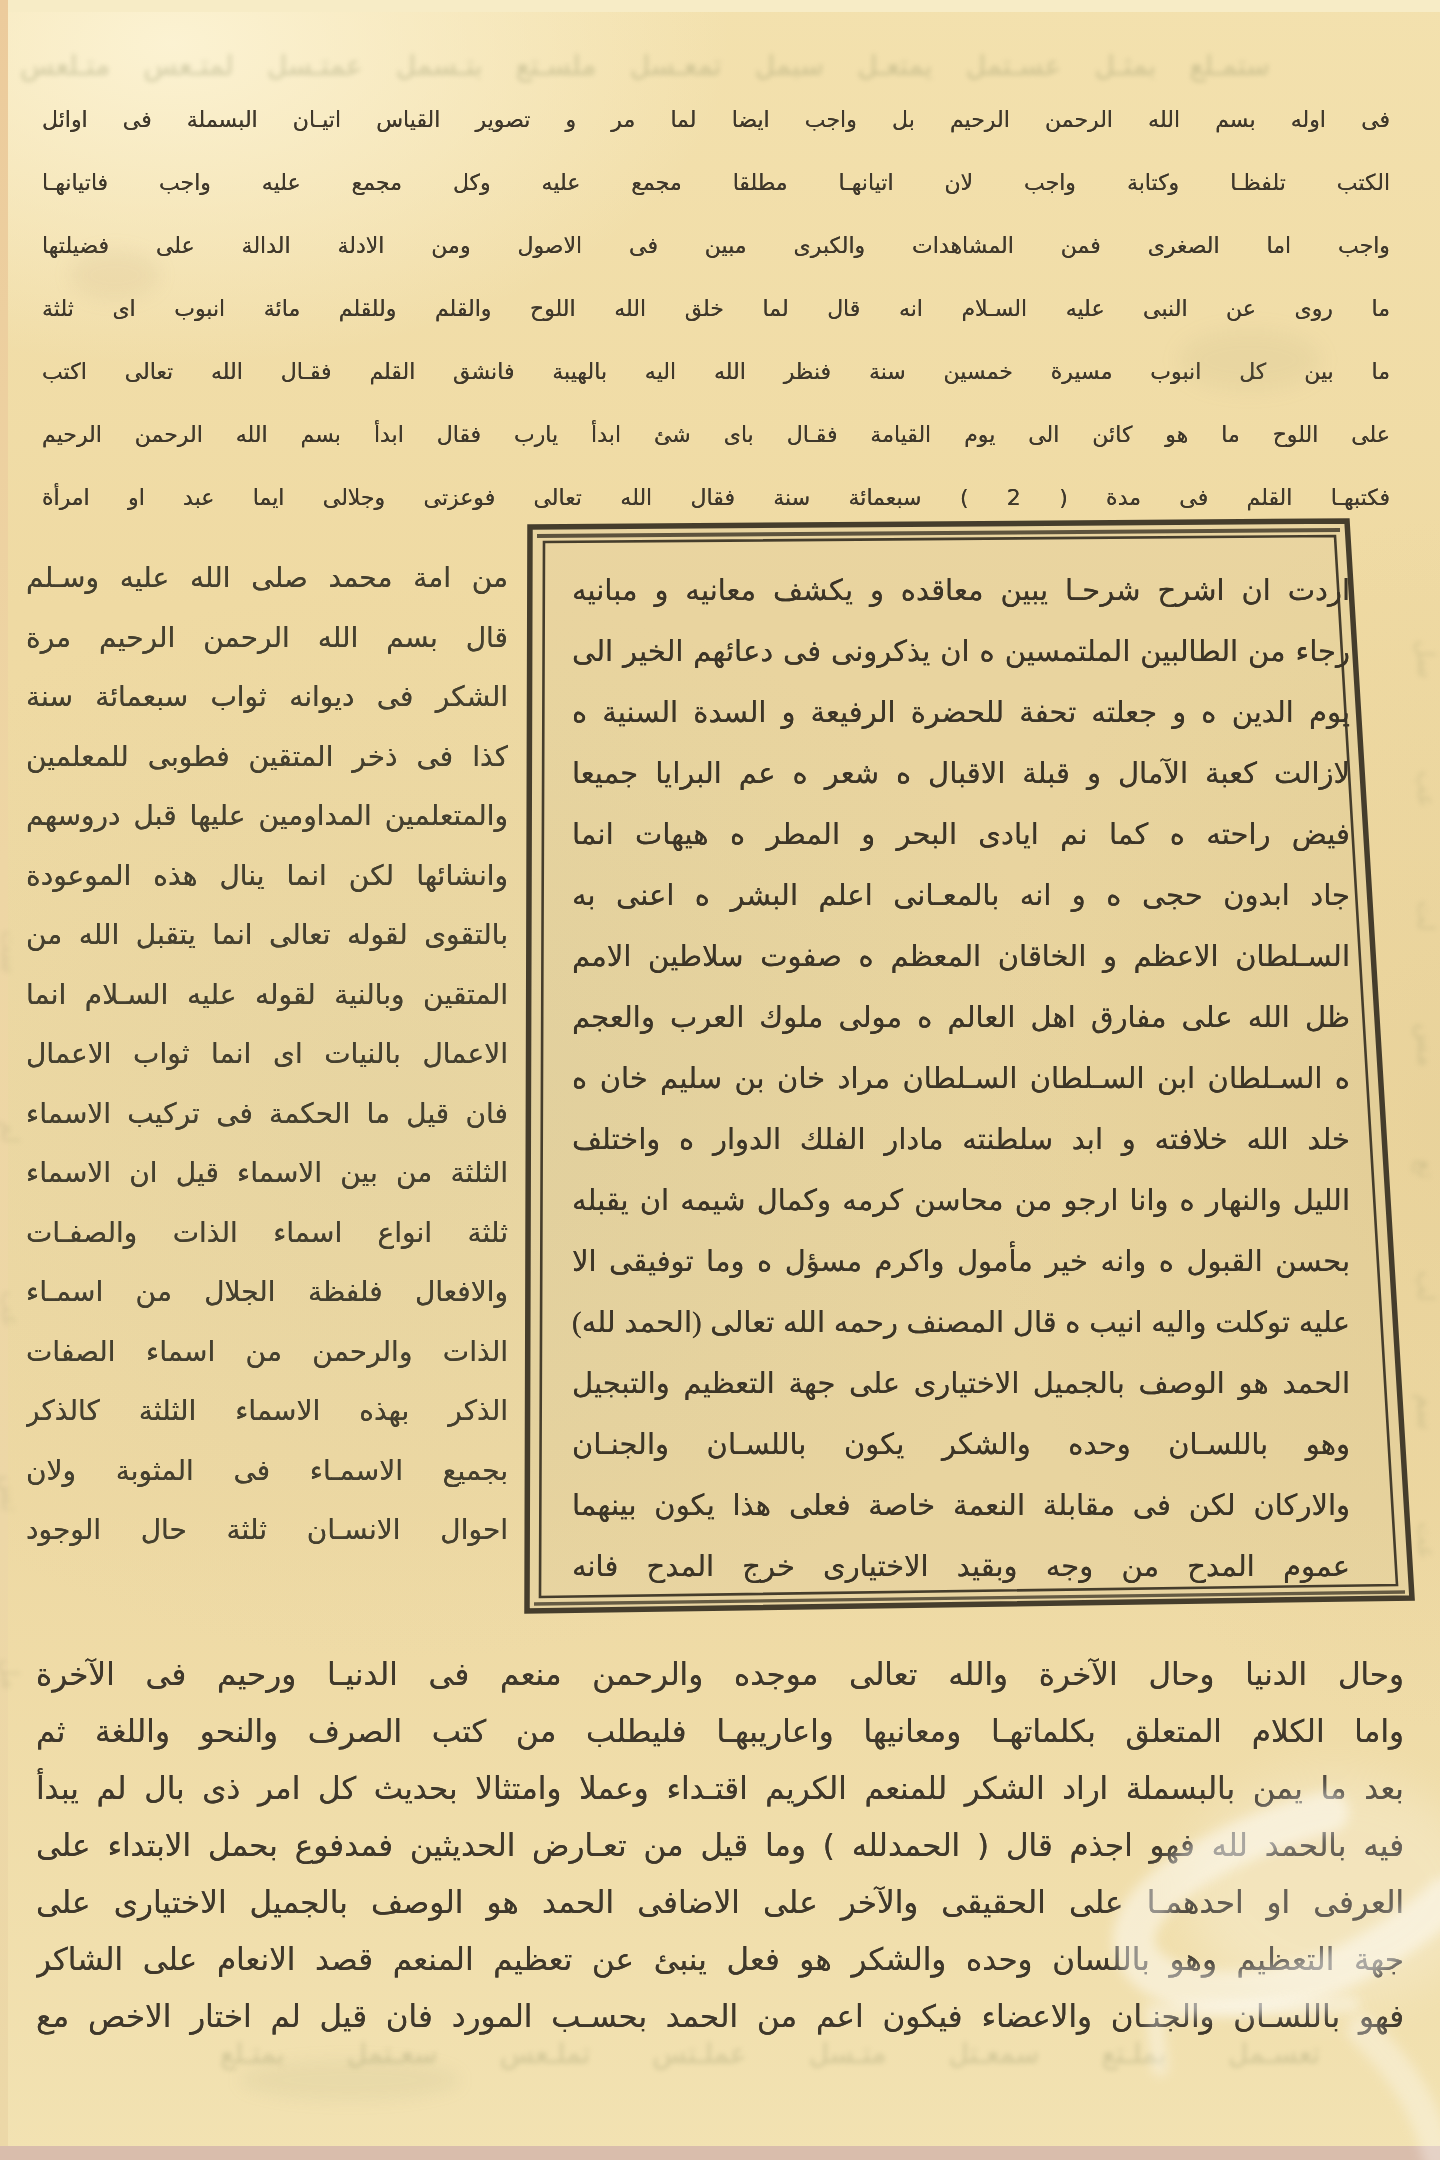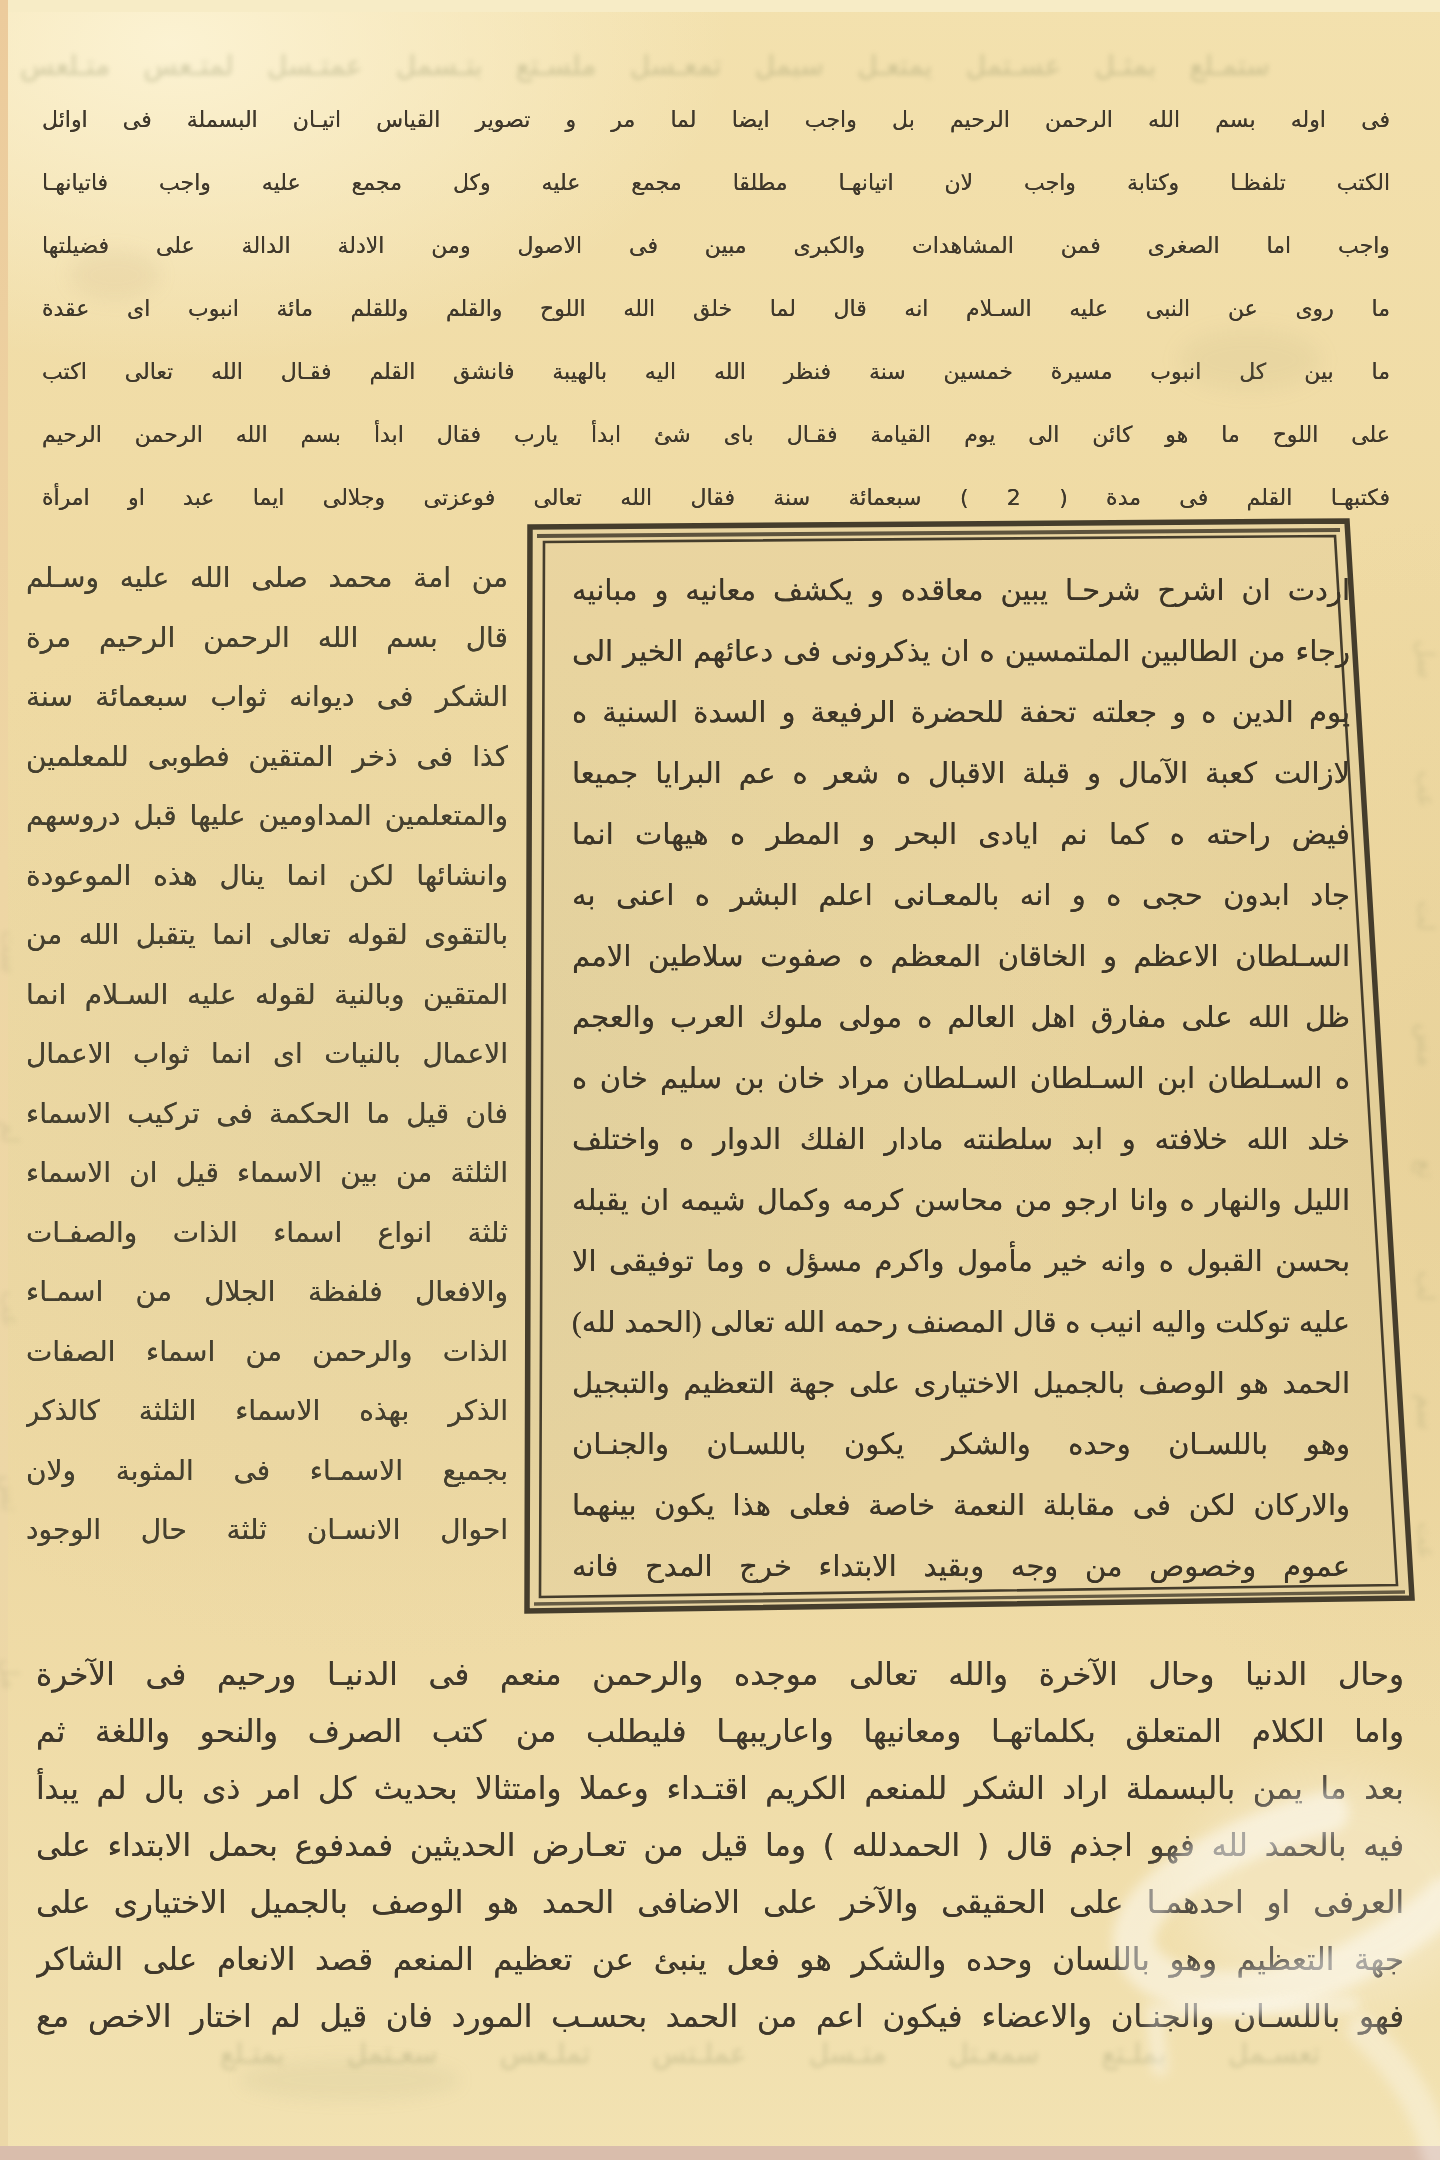--- a/index.html
+++ b/index.html
@@ -54,7 +54,7 @@
     <div class="line">فى اوله بسم الله الرحمن الرحيم بل واجب ايضا لما مر و تصوير القياس اتيـان البسملة فى اوائل</div>
     <div class="line">الكتب تلفظـا وكتابة واجب لان اتيانهـا مطلقا مجمع عليه وكل مجمع عليه واجب فاتيانهـا</div>
     <div class="line">واجب اما الصغرى فمن المشاهدات والكبرى مبين فى الاصول ومن الادلة الدالة على فضيلتها</div>
-    <div class="line">ما روى عن النبى عليه السـلام انه قال لما خلق الله اللوح والقلم وللقلم مائة انبوب اى عقدة</div>
+    <div class="line">ما روى عن النبى عليه السـلام انه قال لما خلق الله اللوح والقلم وللقلم مائة انبوب اى ثلثة</div>
     <div class="line">ما بين كل انبوب مسيرة خمسين سنة فنظر الله اليه بالهيبة فانشق القلم فقـال الله تعالى اكتب</div>
     <div class="line">على اللوح ما هو كائن الى يوم القيامة فقـال باى شئ ابدأ يارب فقال ابدأ بسم الله الرحمن الرحيم</div>
     <div class="line">فكتبهـا القلم فى مدة ( 2 ) سبعمائة سنة فقال الله تعالى فوعزتى وجلالى ايما عبد او امرأة</div>

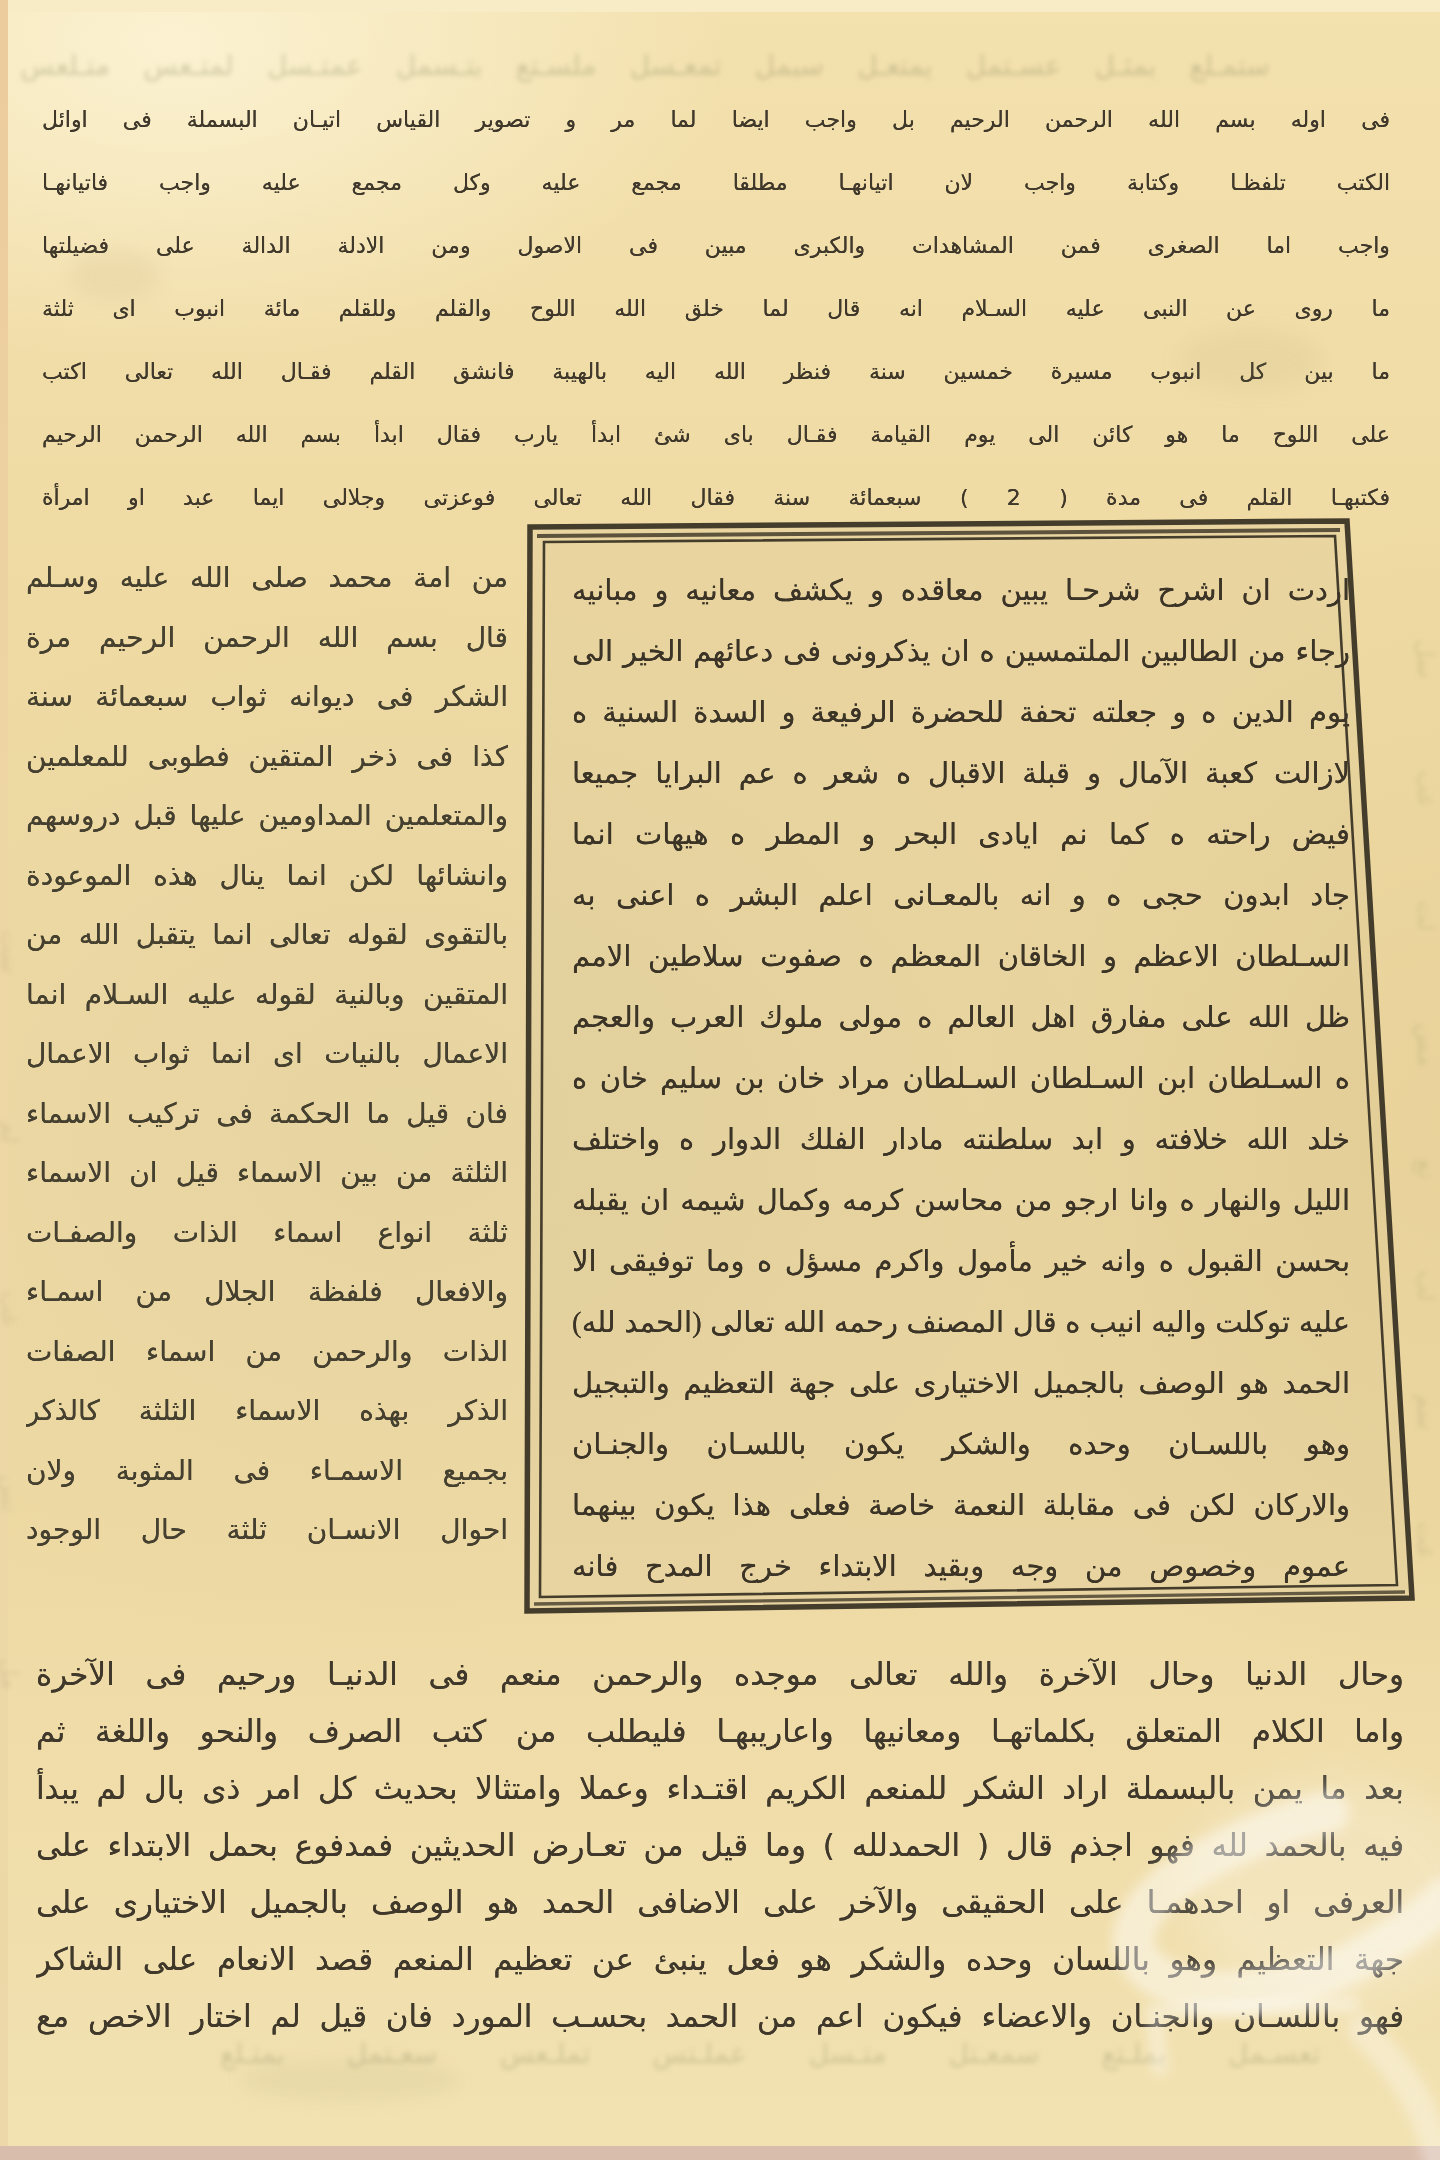--- a/index.html
+++ b/index.html
@@ -84,7 +84,7 @@
     <div class="line">الحمد هو الوصف بالجميل الاختيارى على جهة التعظيم والتبجيل</div>
     <div class="line">وهو باللسـان وحده والشكر يكون باللسـان والجنـان</div>
     <div class="line">والاركان لكن فى مقابلة النعمة خاصة فعلى هذا يكون بينهما</div>
-    <div class="line">عموم وخصوص من وجه وبقيد الابتداء خرج المدح فانه</div>
+    <div class="line">عموم المدح من وجه وبقيد الاختيارى خرج المدح فانه</div>
   </div>
 
   <div class="tblock margincol">

